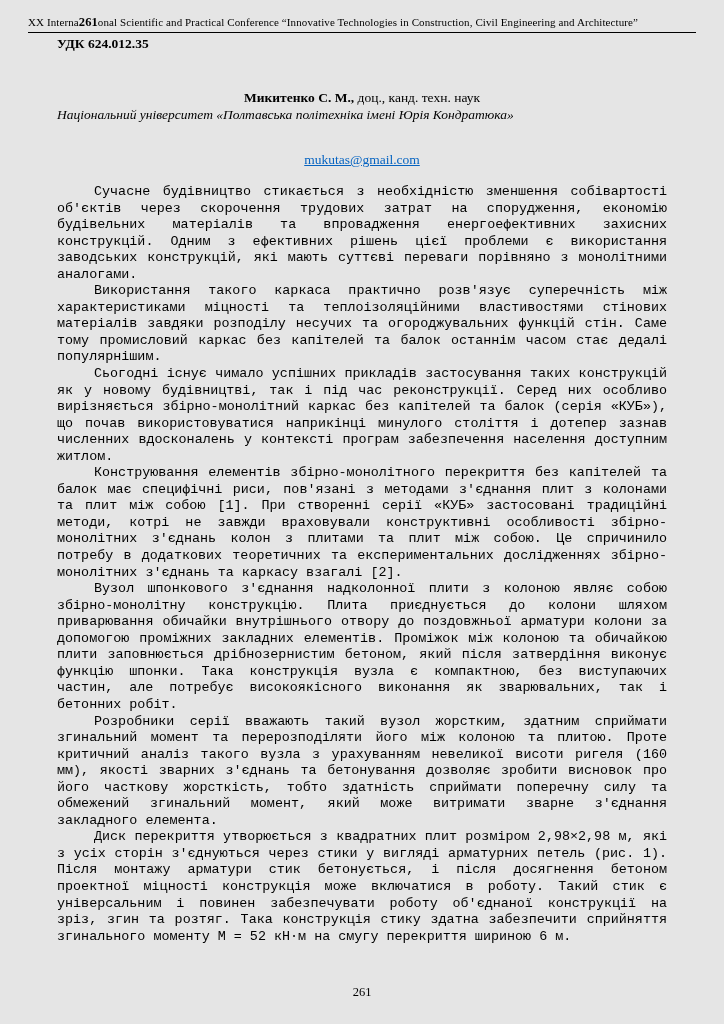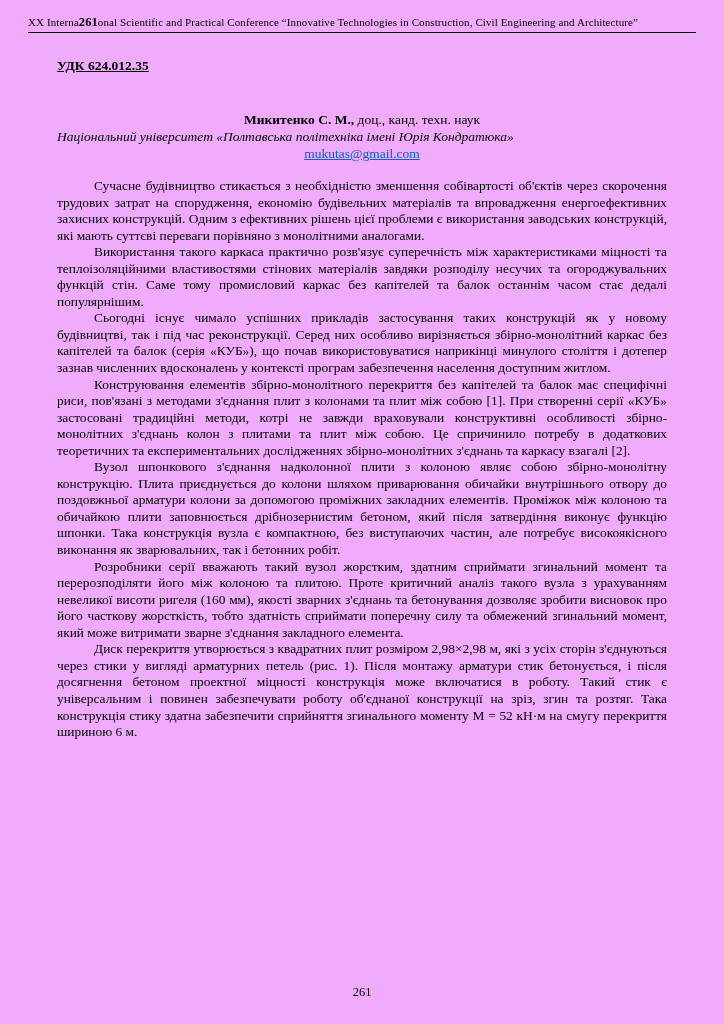--- a/index.html
+++ b/index.html
@@ -10,7 +10,7 @@
     box-sizing: border-box;
     margin: 0 auto;
     padding: 16px 28px 0 28px;
-    background: #f0abfc;
+    background: #e5e5e5;
     outline: 1px solid #d9d9d9;
     font-family: "Liberation Serif", "DejaVu Serif", serif;
     color: #000000;

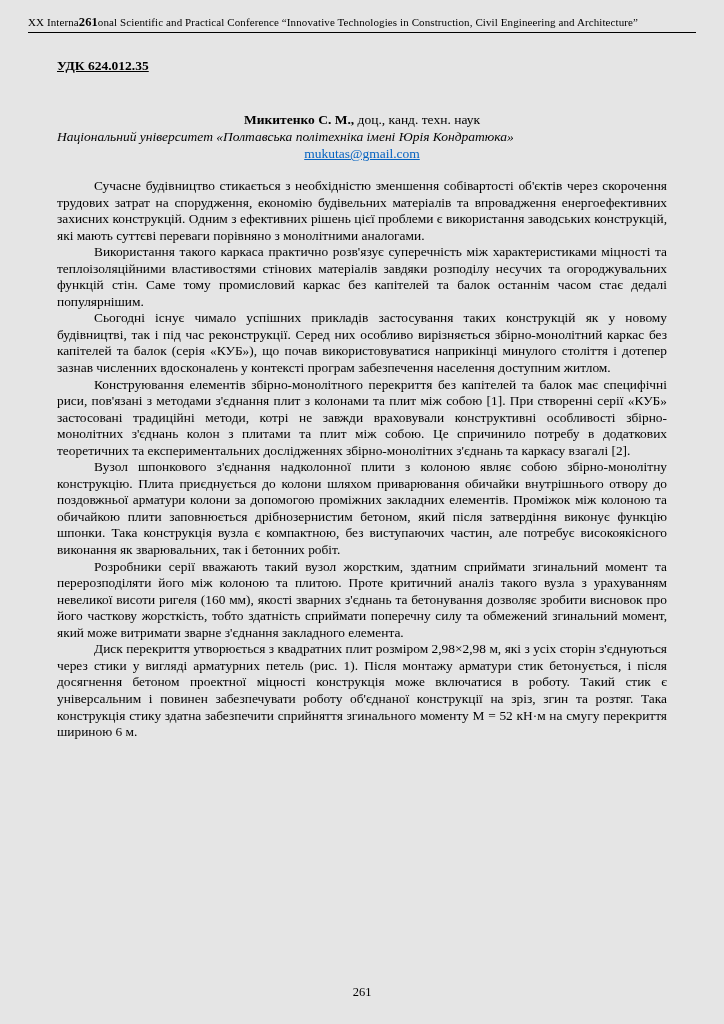--- a/index.html
+++ b/index.html
@@ -36,10 +36,9 @@
     margin: 0 29px;
   }
   .udk {
-    margin-top: 25px;
+    margin-top: 3px;
     font-weight: bold;
     font-size: 13.5px;
-    text-decoration: underline;
   }
   .title {
     margin: 19px 0 0 0;

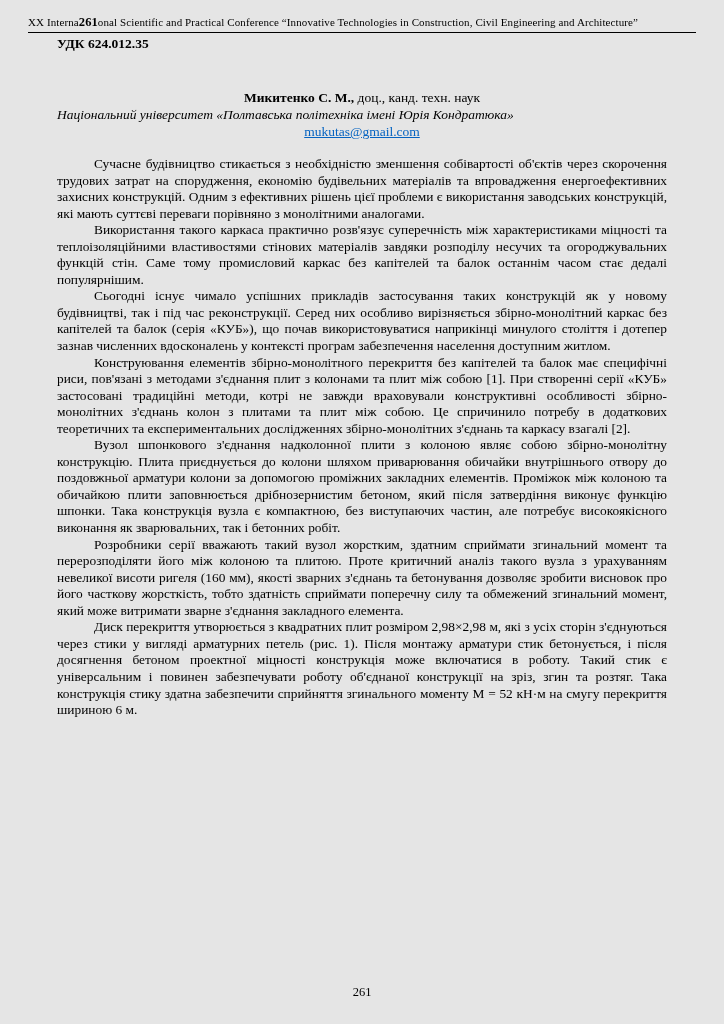--- a/index.html
+++ b/index.html
@@ -64,6 +64,7 @@
     font-size: 13.5px;
     line-height: 17px;
     margin-bottom: 15px;
+    margin-top: 28px;
   }
   .email-link {
     color: #0563C1;

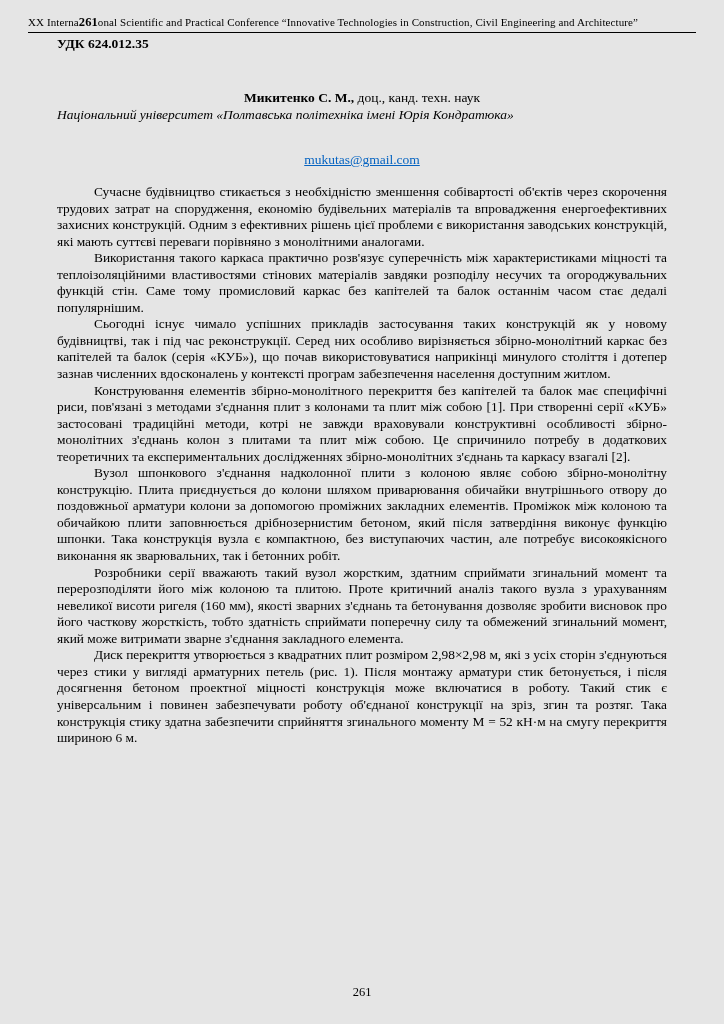--- a/index.html
+++ b/index.html
@@ -72,6 +72,7 @@
   }
   .body-text {
     margin-top: 16px;
+    font-family: Liberation Mono, monospace;
   }
   .body-text p {
     margin: 0;

